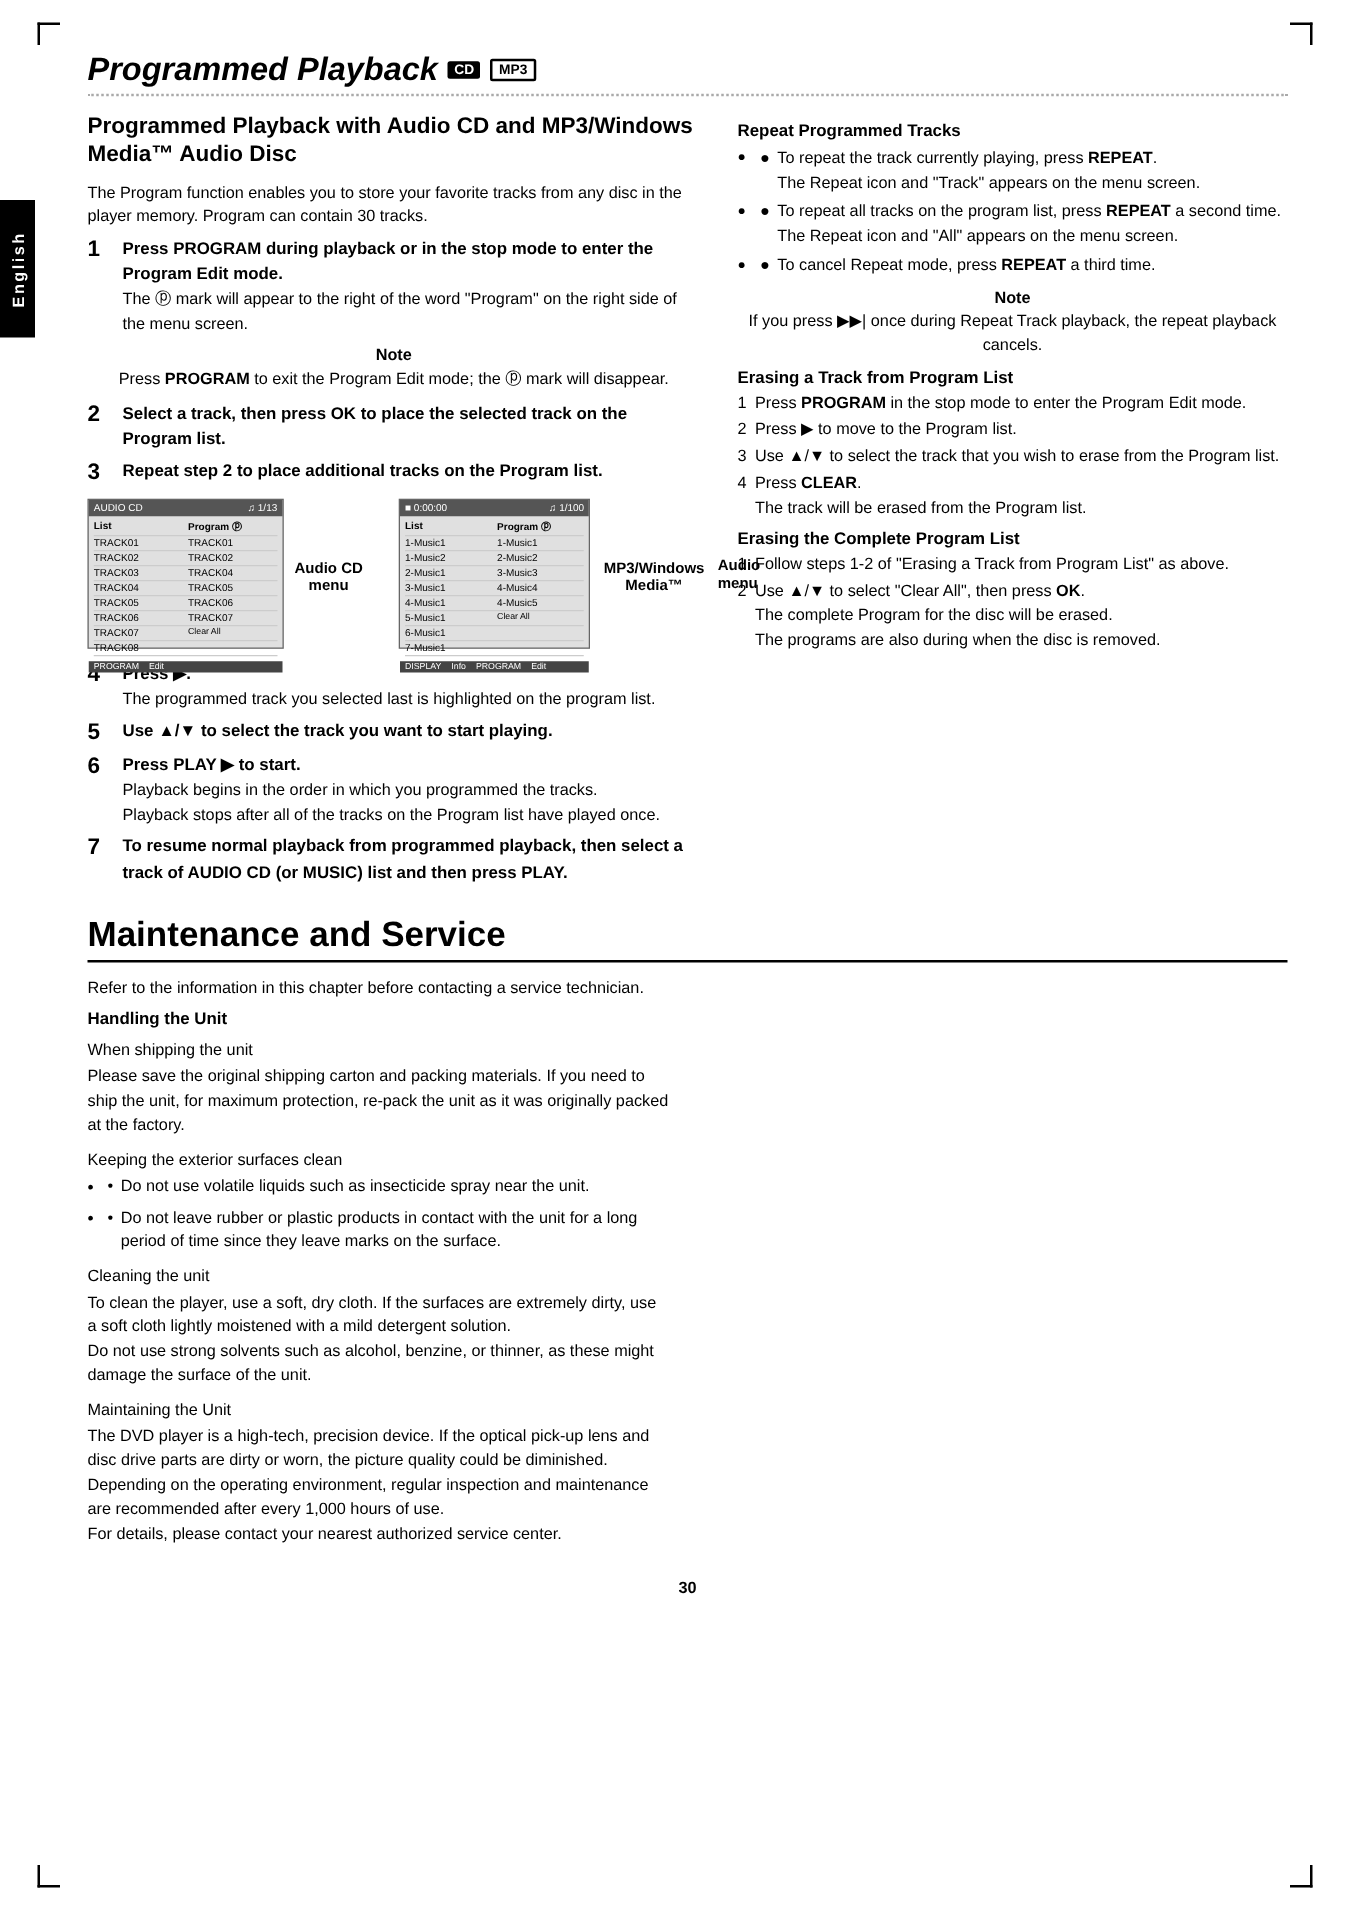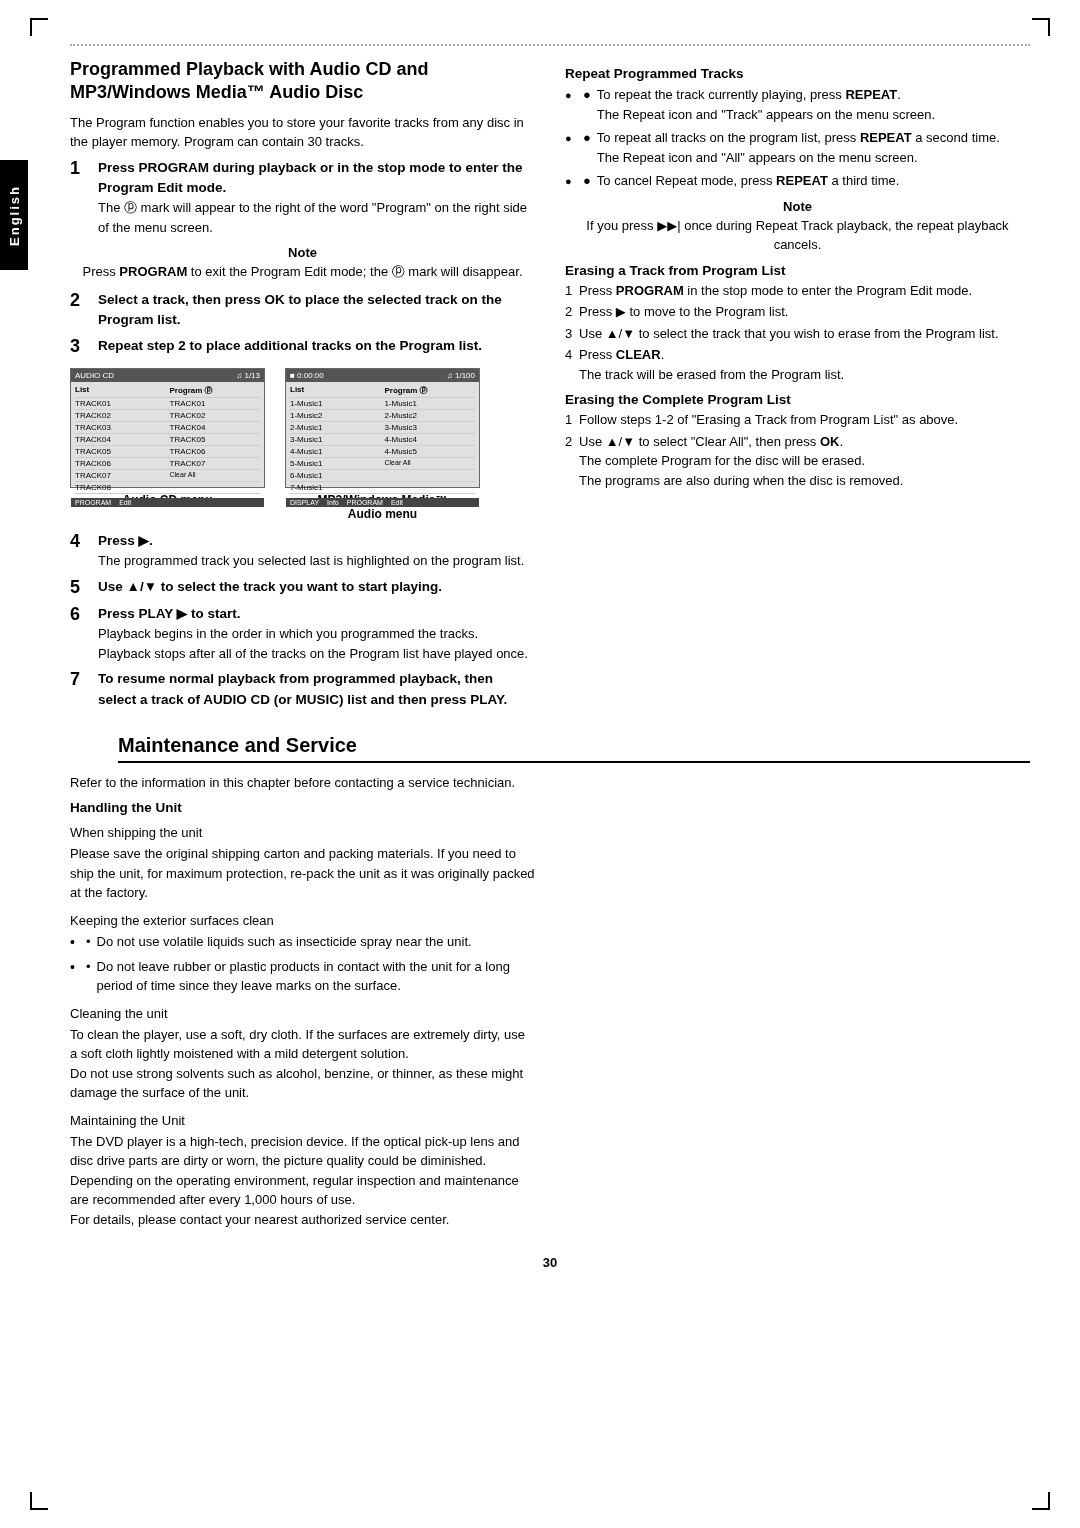--- a/index.html
+++ b/index.html
@@ -272,6 +272,11 @@
     <span>English</span>
   </div>
 
+  <div class="main-title">
+    <span style="font-style:italic; font-weight:bold;">Programmed Playback</span>
+    <span class="badge">CD</span>
+    <span class="badge-outline">MP3</span>
+  </div>
   <hr class="dotted-line">
 
   <div class="two-col">

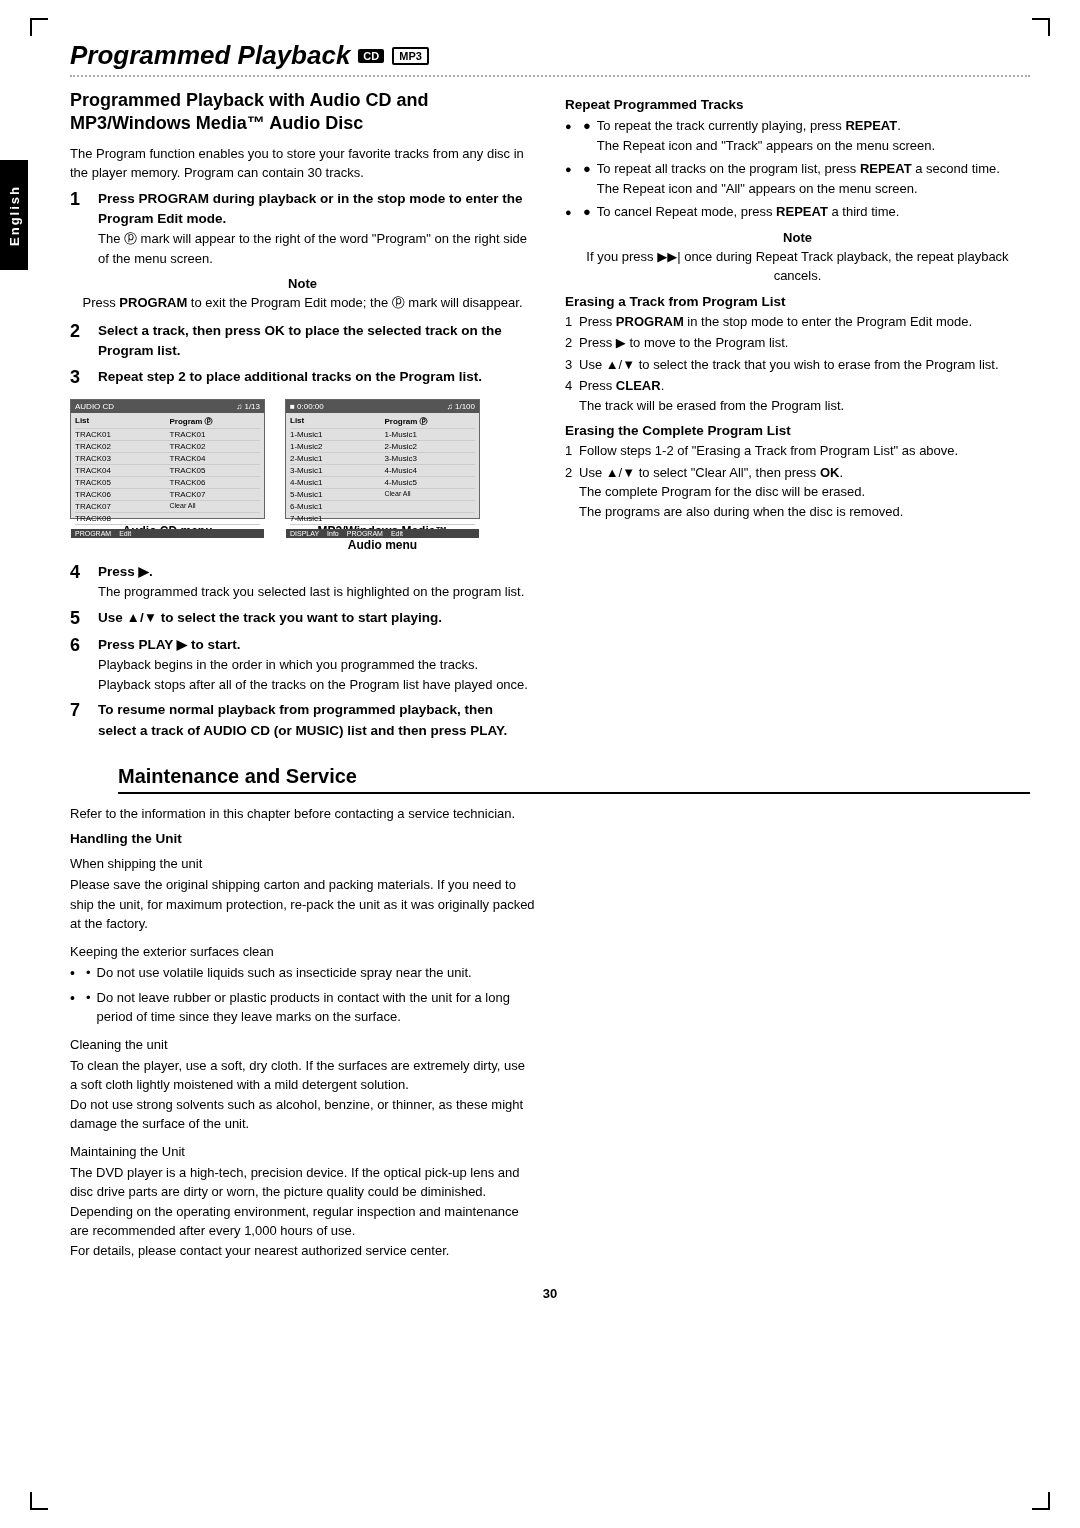--- a/index.html
+++ b/index.html
@@ -203,7 +203,7 @@
       margin: 10px 0;
       align-items: flex-start;
     }
-    .screen-block { display: flex; flex-direction: column; align-items: center; }
+    .screen-block { display: flex; flex-direction: row; align-items: center; }
     .screen-img {
       width: 195px;
       height: 120px;

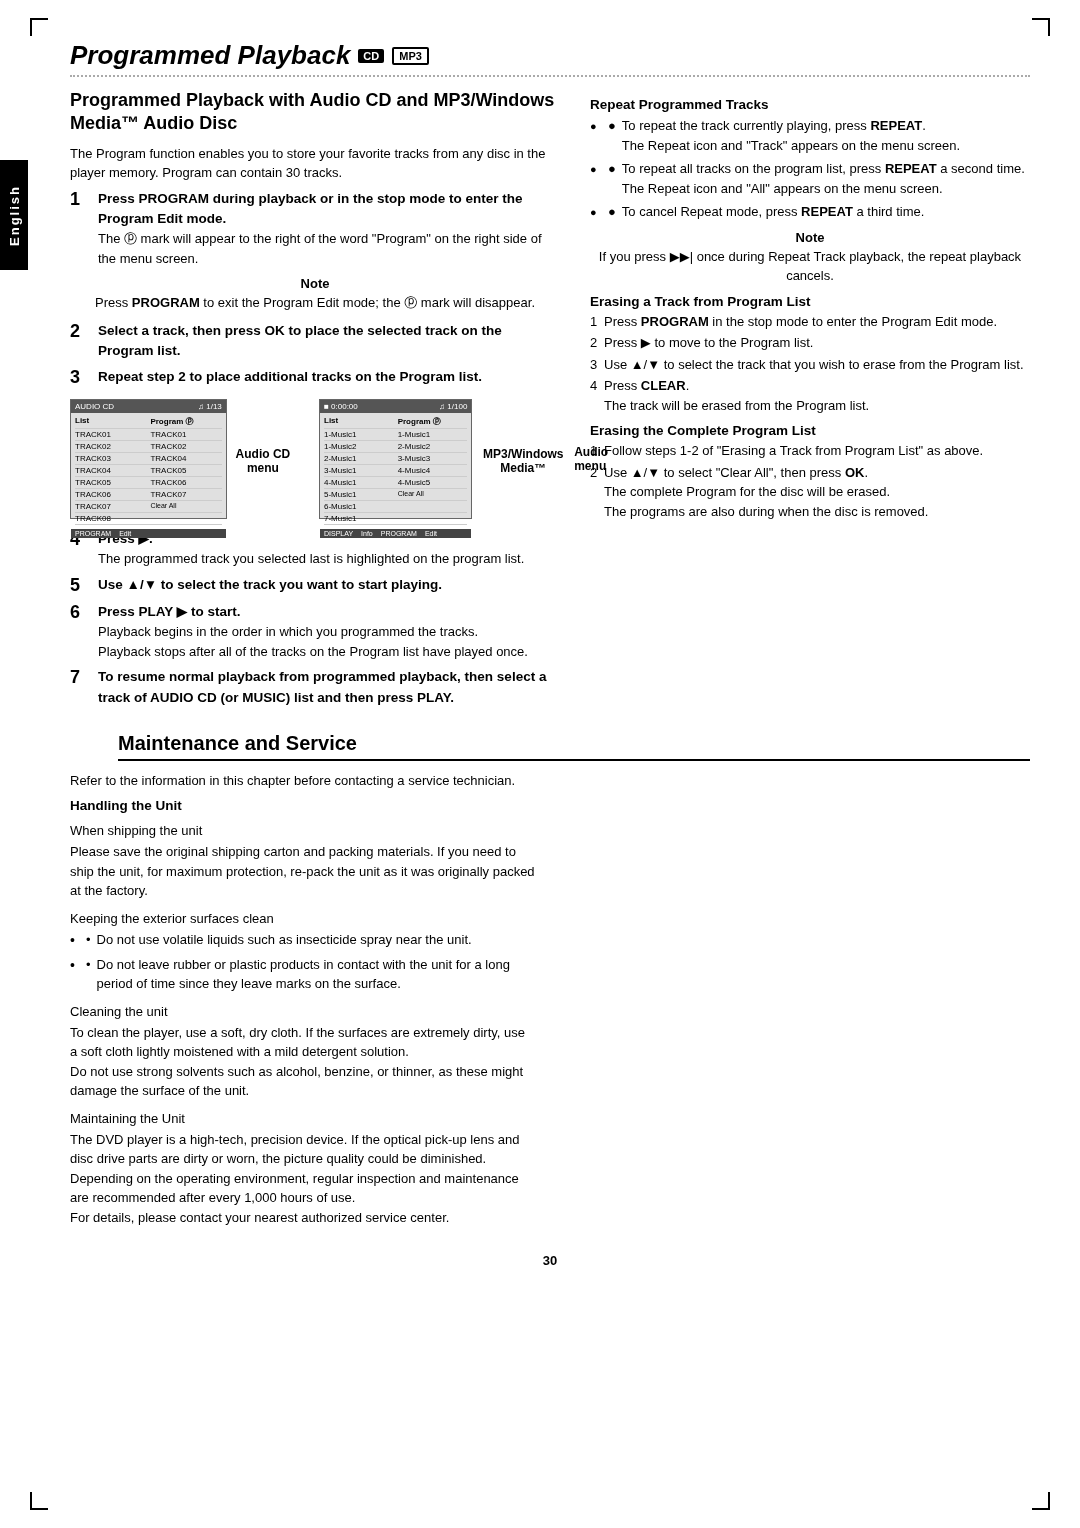--- a/index.html
+++ b/index.html
@@ -240,12 +240,11 @@
       margin-top: 18px;
     }
     .maintenance-title {
-      font-size: 20px;
+      font-size: 28px;
       font-weight: bold;
       border-bottom: 2px solid #000;
       margin-bottom: 10px;
       padding-bottom: 4px;
-      margin-left: 48px;
     }
 
     

